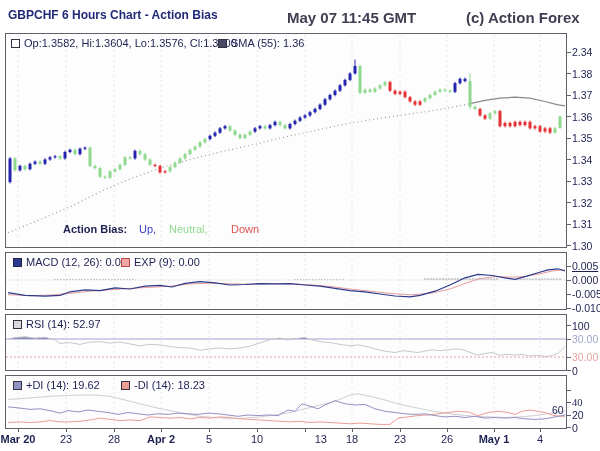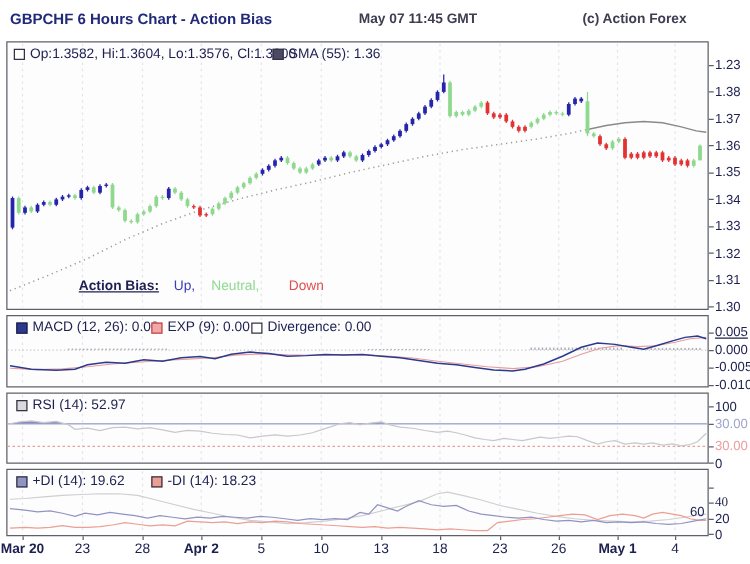--- a/index.html
+++ b/index.html
@@ -5,7 +5,7 @@
   html,body{margin:0;padding:0;}
   body{width:600px;height:451px;position:relative;background:#ffffff;
        font-family:"Liberation Sans",sans-serif;overflow:hidden;}
-  .hdr{position:absolute;font-size:11px;font-weight:bold;color:#3e3e52;white-space:nowrap;}
+  .hdr{position:absolute;font-size:15px;font-weight:bold;color:#3e3e52;white-space:nowrap;}
   #page-title{left:8px;top:8px;font-size:12px;color:#202a78;}
   #timestamp{left:287px;top:9px;}
   #copyright{left:466px;top:9px;}

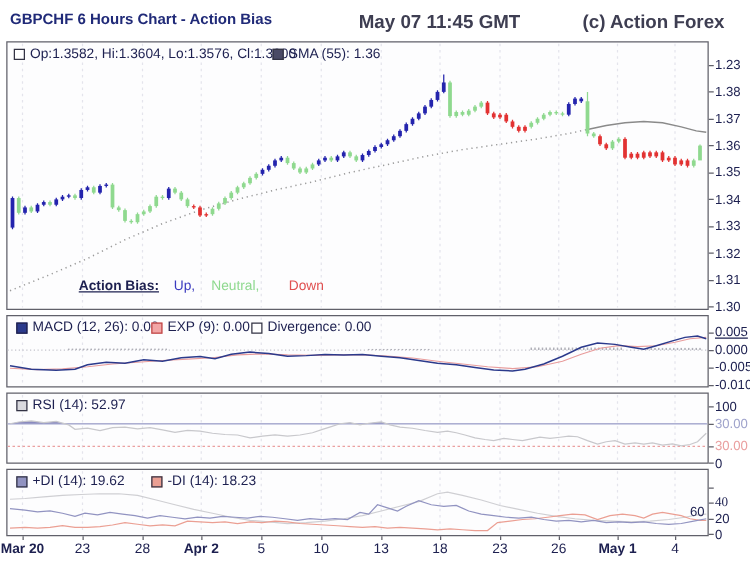--- a/index.html
+++ b/index.html
@@ -459,7 +459,7 @@
 
 <div id="y-labels">
     <i style="left: 567px; top: 51.5px;"></i>
-    <span style="left: 572px; top: 46px;">1.23</span>
+    <span style="left: 572px; top: 46px;">2.34</span>
     <i style="left: 567px; top: 73px;"></i>
     <span style="left: 572px; top: 67.5px;">1.38</span>
     <i style="left: 567px; top: 94.5px;"></i>

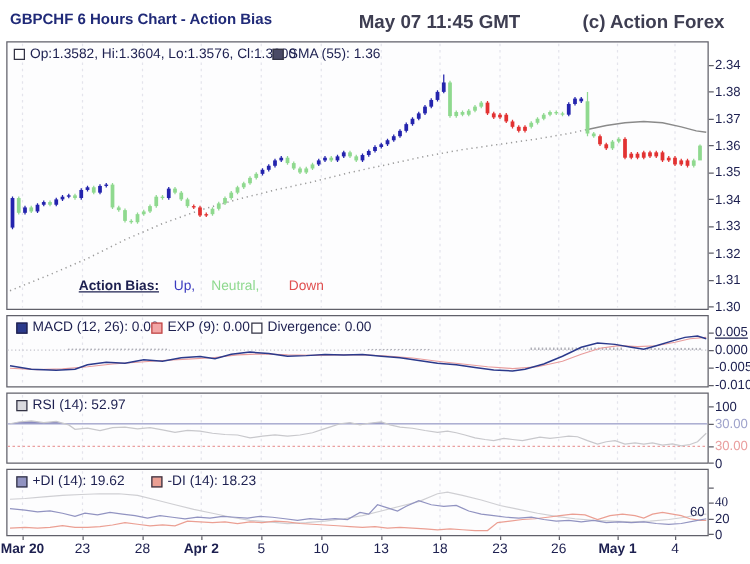--- a/index.html
+++ b/index.html
@@ -279,7 +279,7 @@
     <i class="sw" style="background: rgb(74, 74, 102); border-color: rgb(51, 51, 68);"></i>
     <span>SMA (55): 1.36</span>
   </div>
-  <span class="ab" style="left: 57px; font-weight: bold; color: rgb(29, 32, 80); text-decoration: underline;">Action Bias:</span>
+  <span class="ab" style="left: 57px; font-weight: bold; color: rgb(29, 32, 80);">Action Bias:</span>
   <span class="ab" style="left: 133px; color: rgb(59, 59, 191);">Up,</span>
   <span class="ab" style="left: 163px; color: rgb(143, 217, 143);">Neutral,</span>
   <span class="ab" style="left: 225px; color: rgb(224, 80, 80);">Down</span>

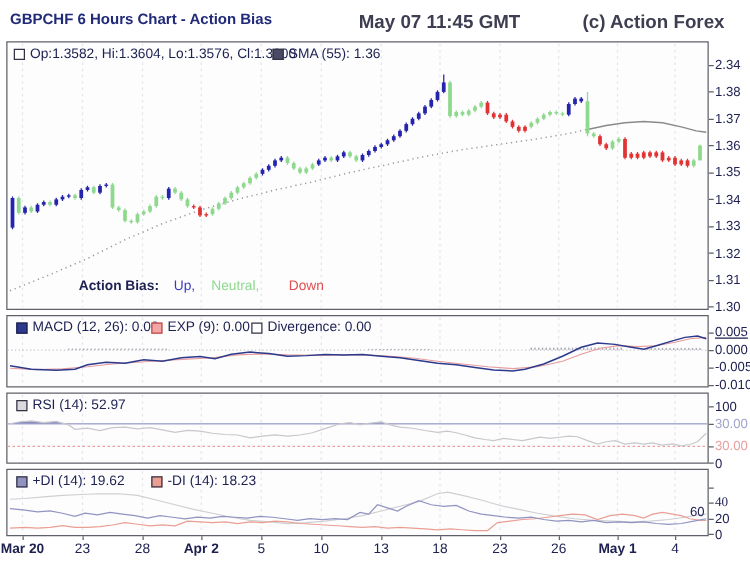--- a/index.html
+++ b/index.html
@@ -395,10 +395,6 @@
     <i class="sw" style="background: rgb(242, 166, 166); border-color: rgb(192, 72, 72);"></i>
     <span>EXP (9): 0.00</span>
   </div>
-  <div class="legend-item" style="left:195px">
-    <i class="sw" style="background: rgb(255, 255, 255); border-color: rgb(51, 51, 68);"></i>
-    <span>Divergence: 0.00</span>
-  </div>
 </div>
 
 <div class="panel" id="panel-rsi">

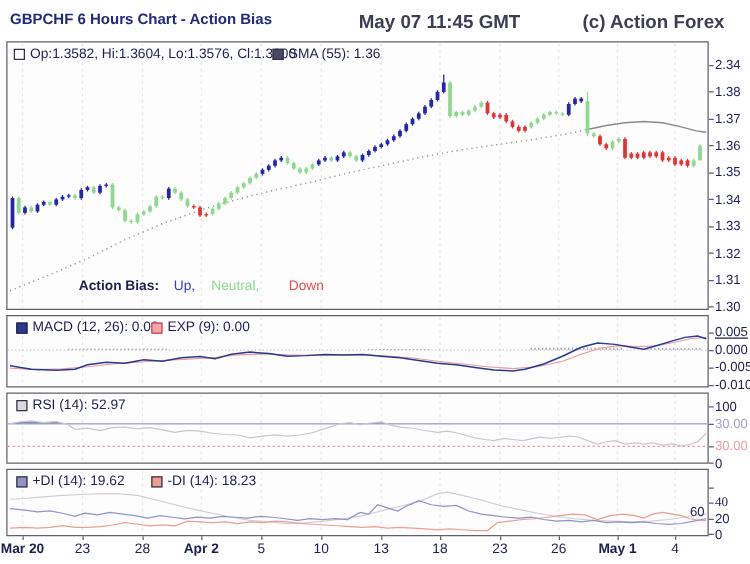--- a/index.html
+++ b/index.html
@@ -513,7 +513,7 @@
     <i style="left: 257px;"></i>
     <span style="left: 235px;">10</span>
     <i style="left: 305px;"></i>
-    <span style="left: 283px;">13</span>
+    <span style="left: 283px; text-align: right;">13</span>
     <i style="left: 352px;"></i>
     <span style="left: 330px;">18</span>
     <i style="left: 400px;"></i>

